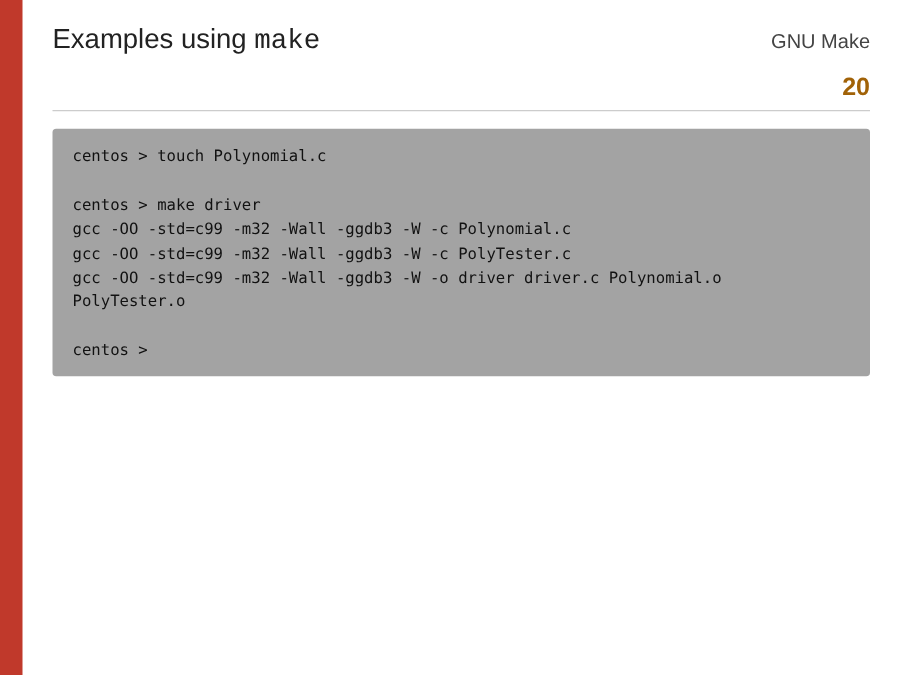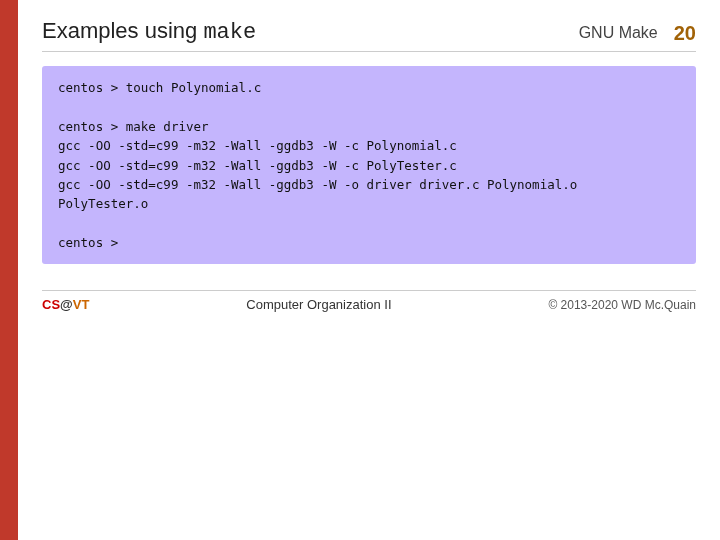--- a/index.html
+++ b/index.html
@@ -52,8 +52,9 @@
 
     .header-right {
       display: flex;
-      align-items: center;
+      align-items: flex-end;
       gap: 16px;
+      flex-direction: column;
     }
 
     .gnu-make-label {

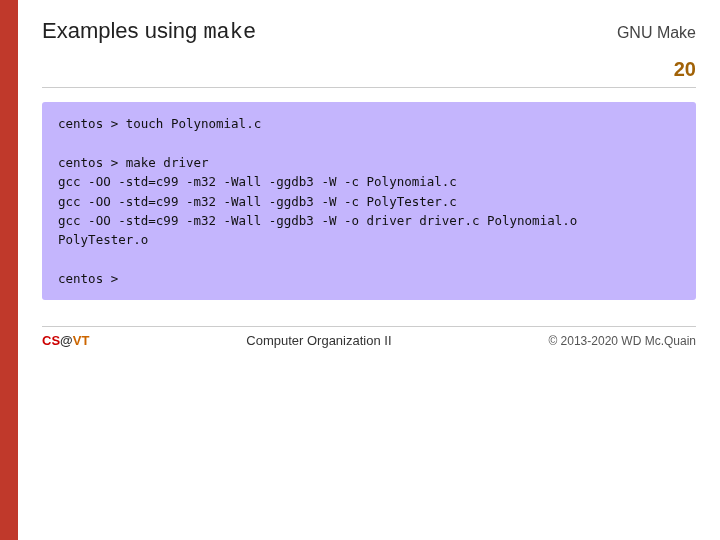--- a/index.html
+++ b/index.html
@@ -81,7 +81,7 @@
     }
 
     .code-block {
-      background: #c4b5fd;
+      background: #a3a3a3;
       border-radius: 3px;
       padding: 12px 16px;
       margin-bottom: 16px;

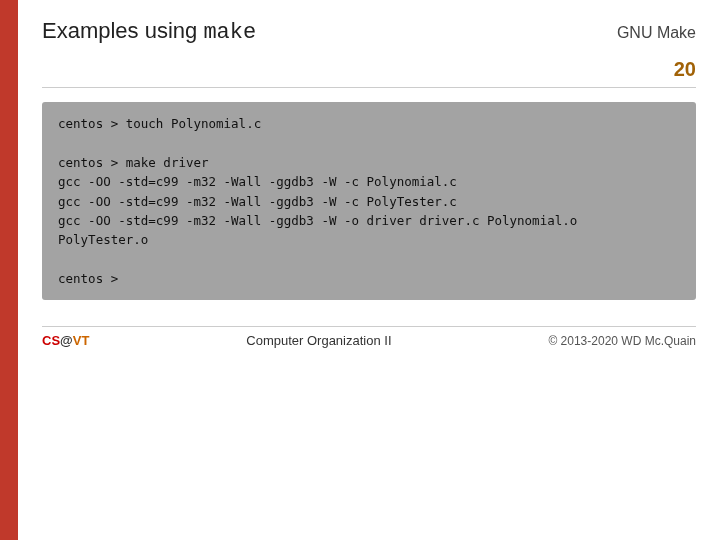--- a/index.html
+++ b/index.html
@@ -170,13 +170,6 @@
   </div>
 
 
-  <div class="footer">
-    <div class="footer-left">
-      <span class="cs">CS</span><span class="at">@</span><span class="vt">VT</span>
-    </div>
-    <div class="footer-center">Computer Organization II</div>
-    <div class="footer-right">© 2013-2020 WD Mc.Quain</div>
-  </div>
 
 </div>
 

